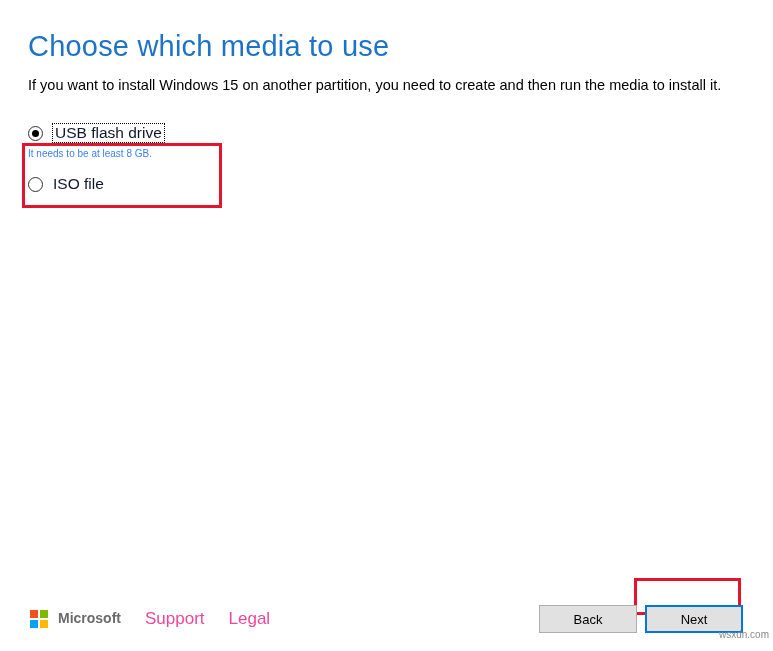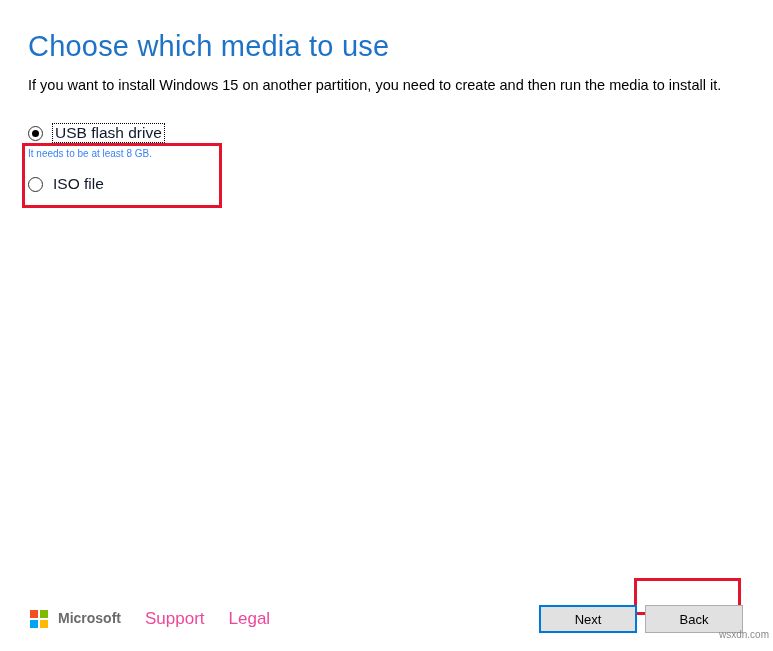--- a/index.html
+++ b/index.html
@@ -206,8 +206,8 @@
     <span class="footer-link">Legal</span>
   </div>
   <div class="footer-right">
+    <button class="btn">Back</button>
     <button class="btn primary">Next</button>
-    <button class="btn">Back</button>
   </div>
 </div>
 

